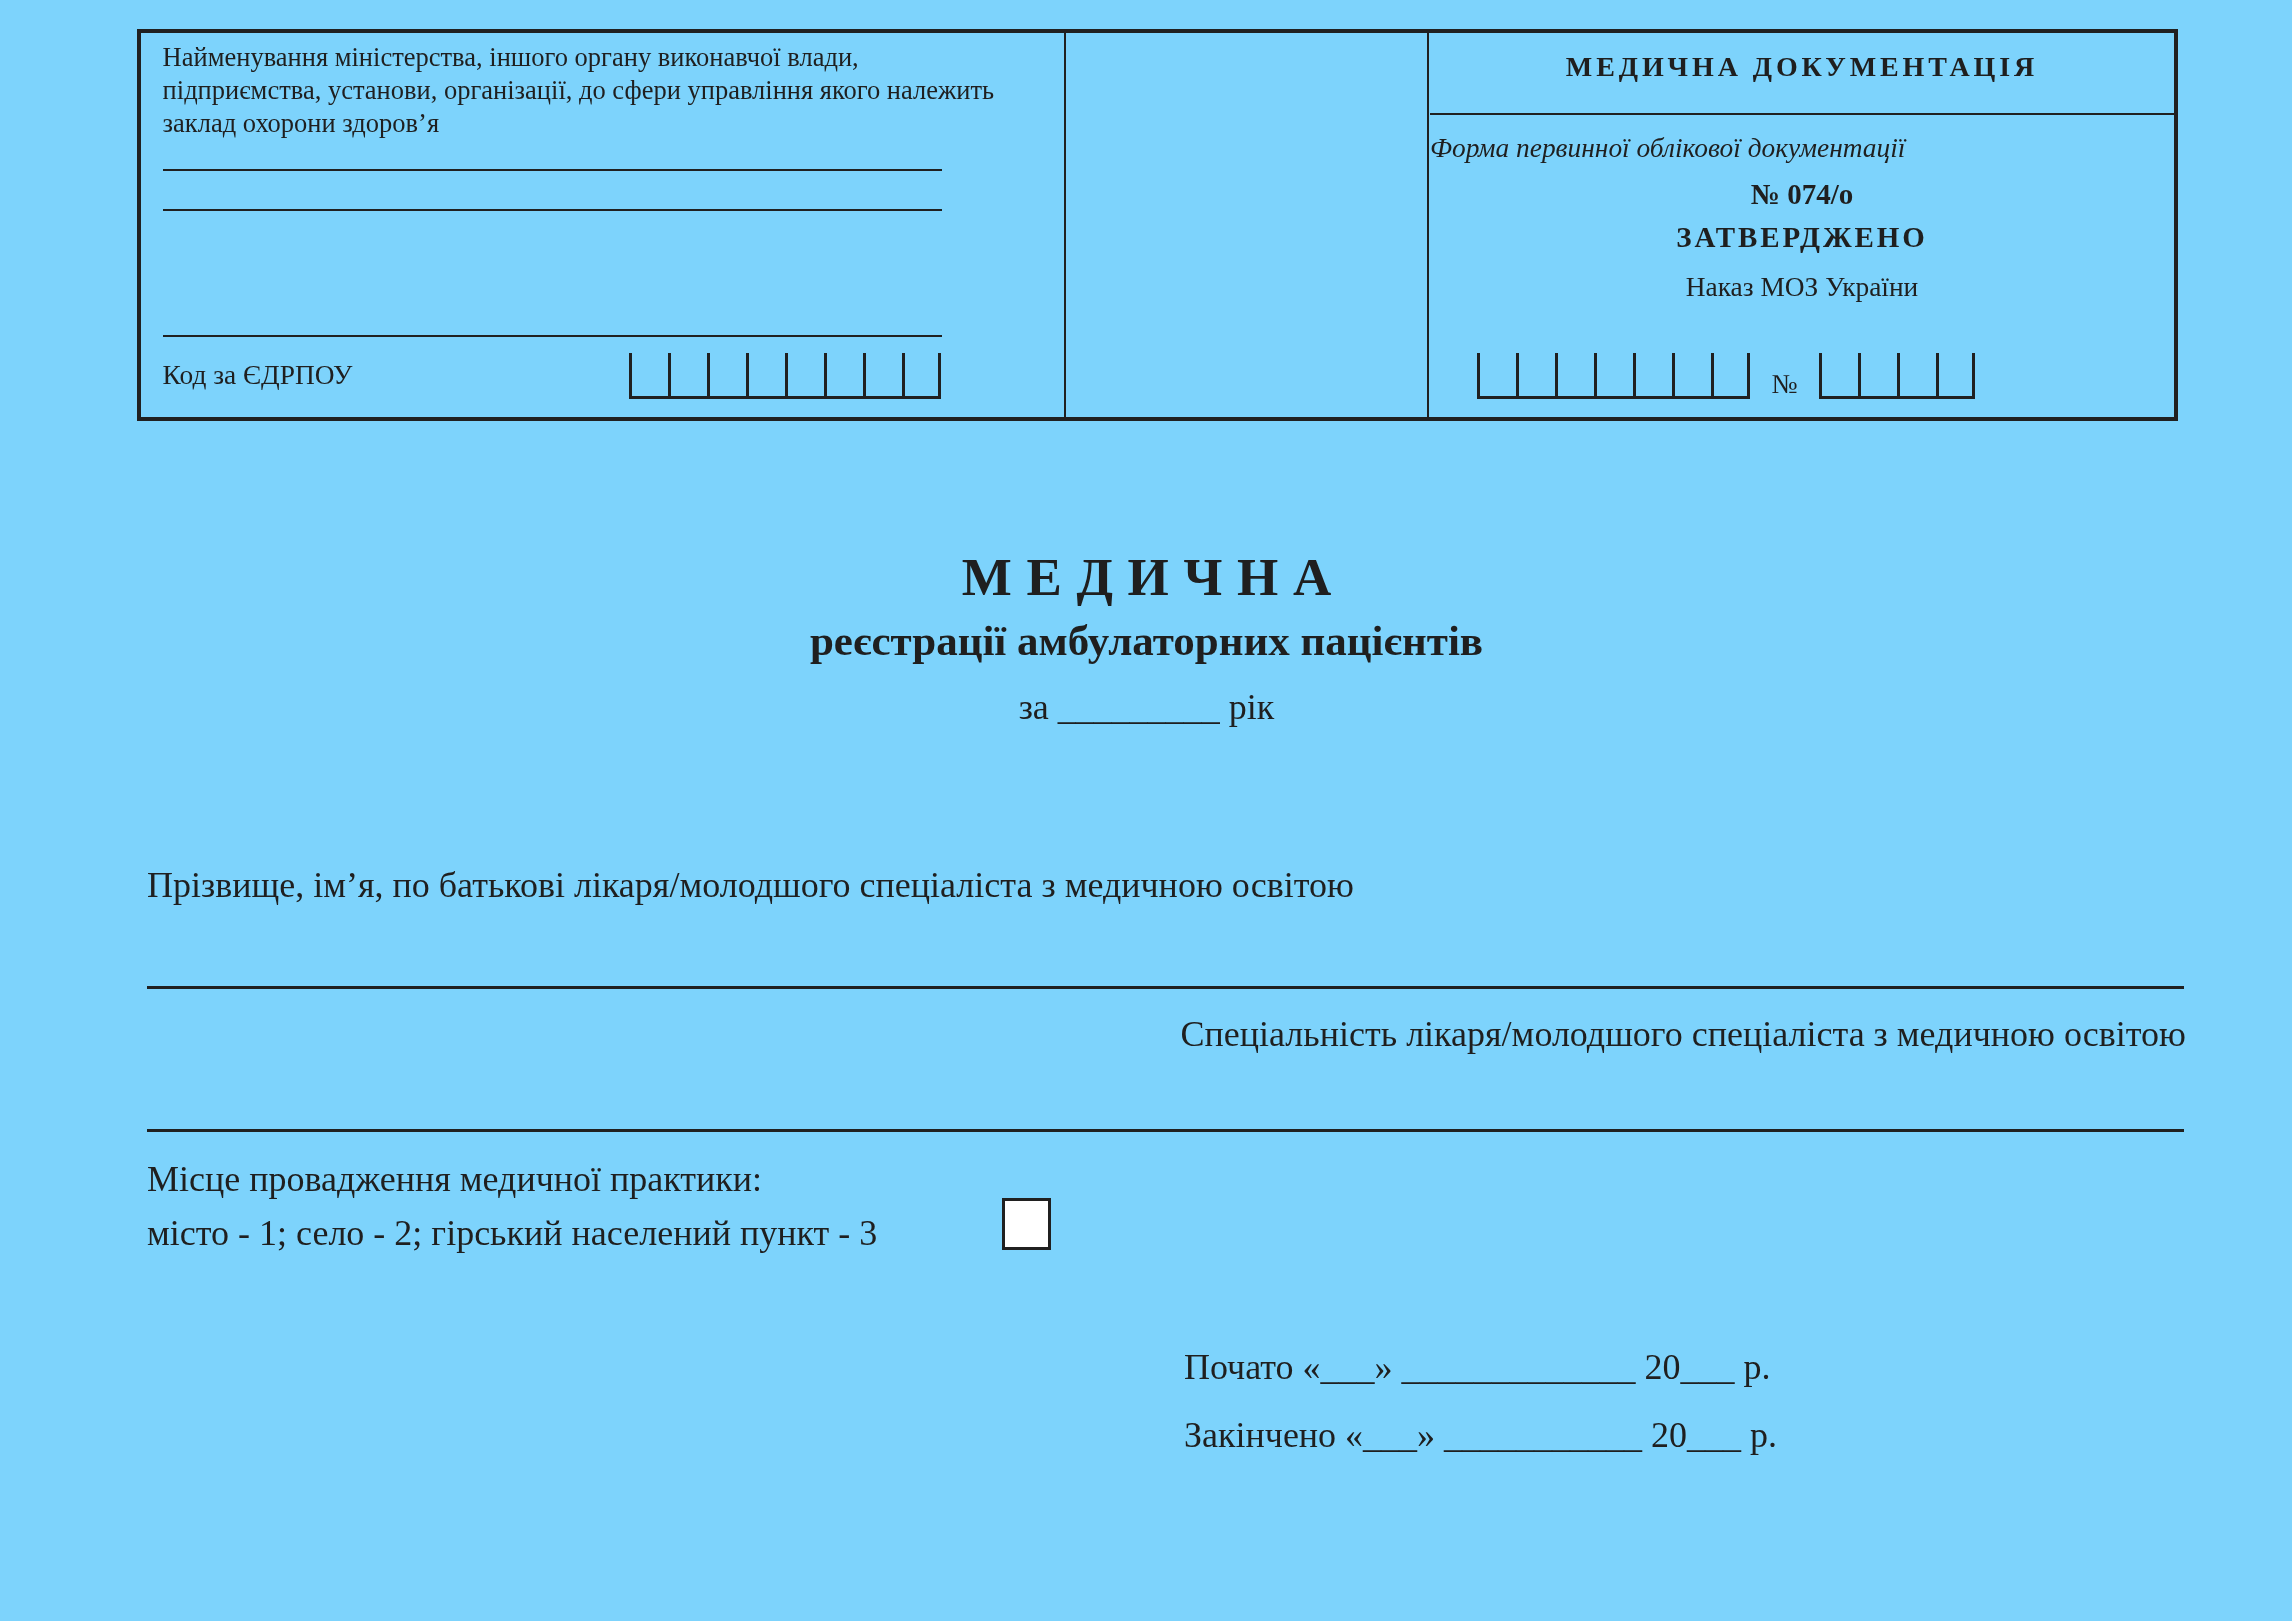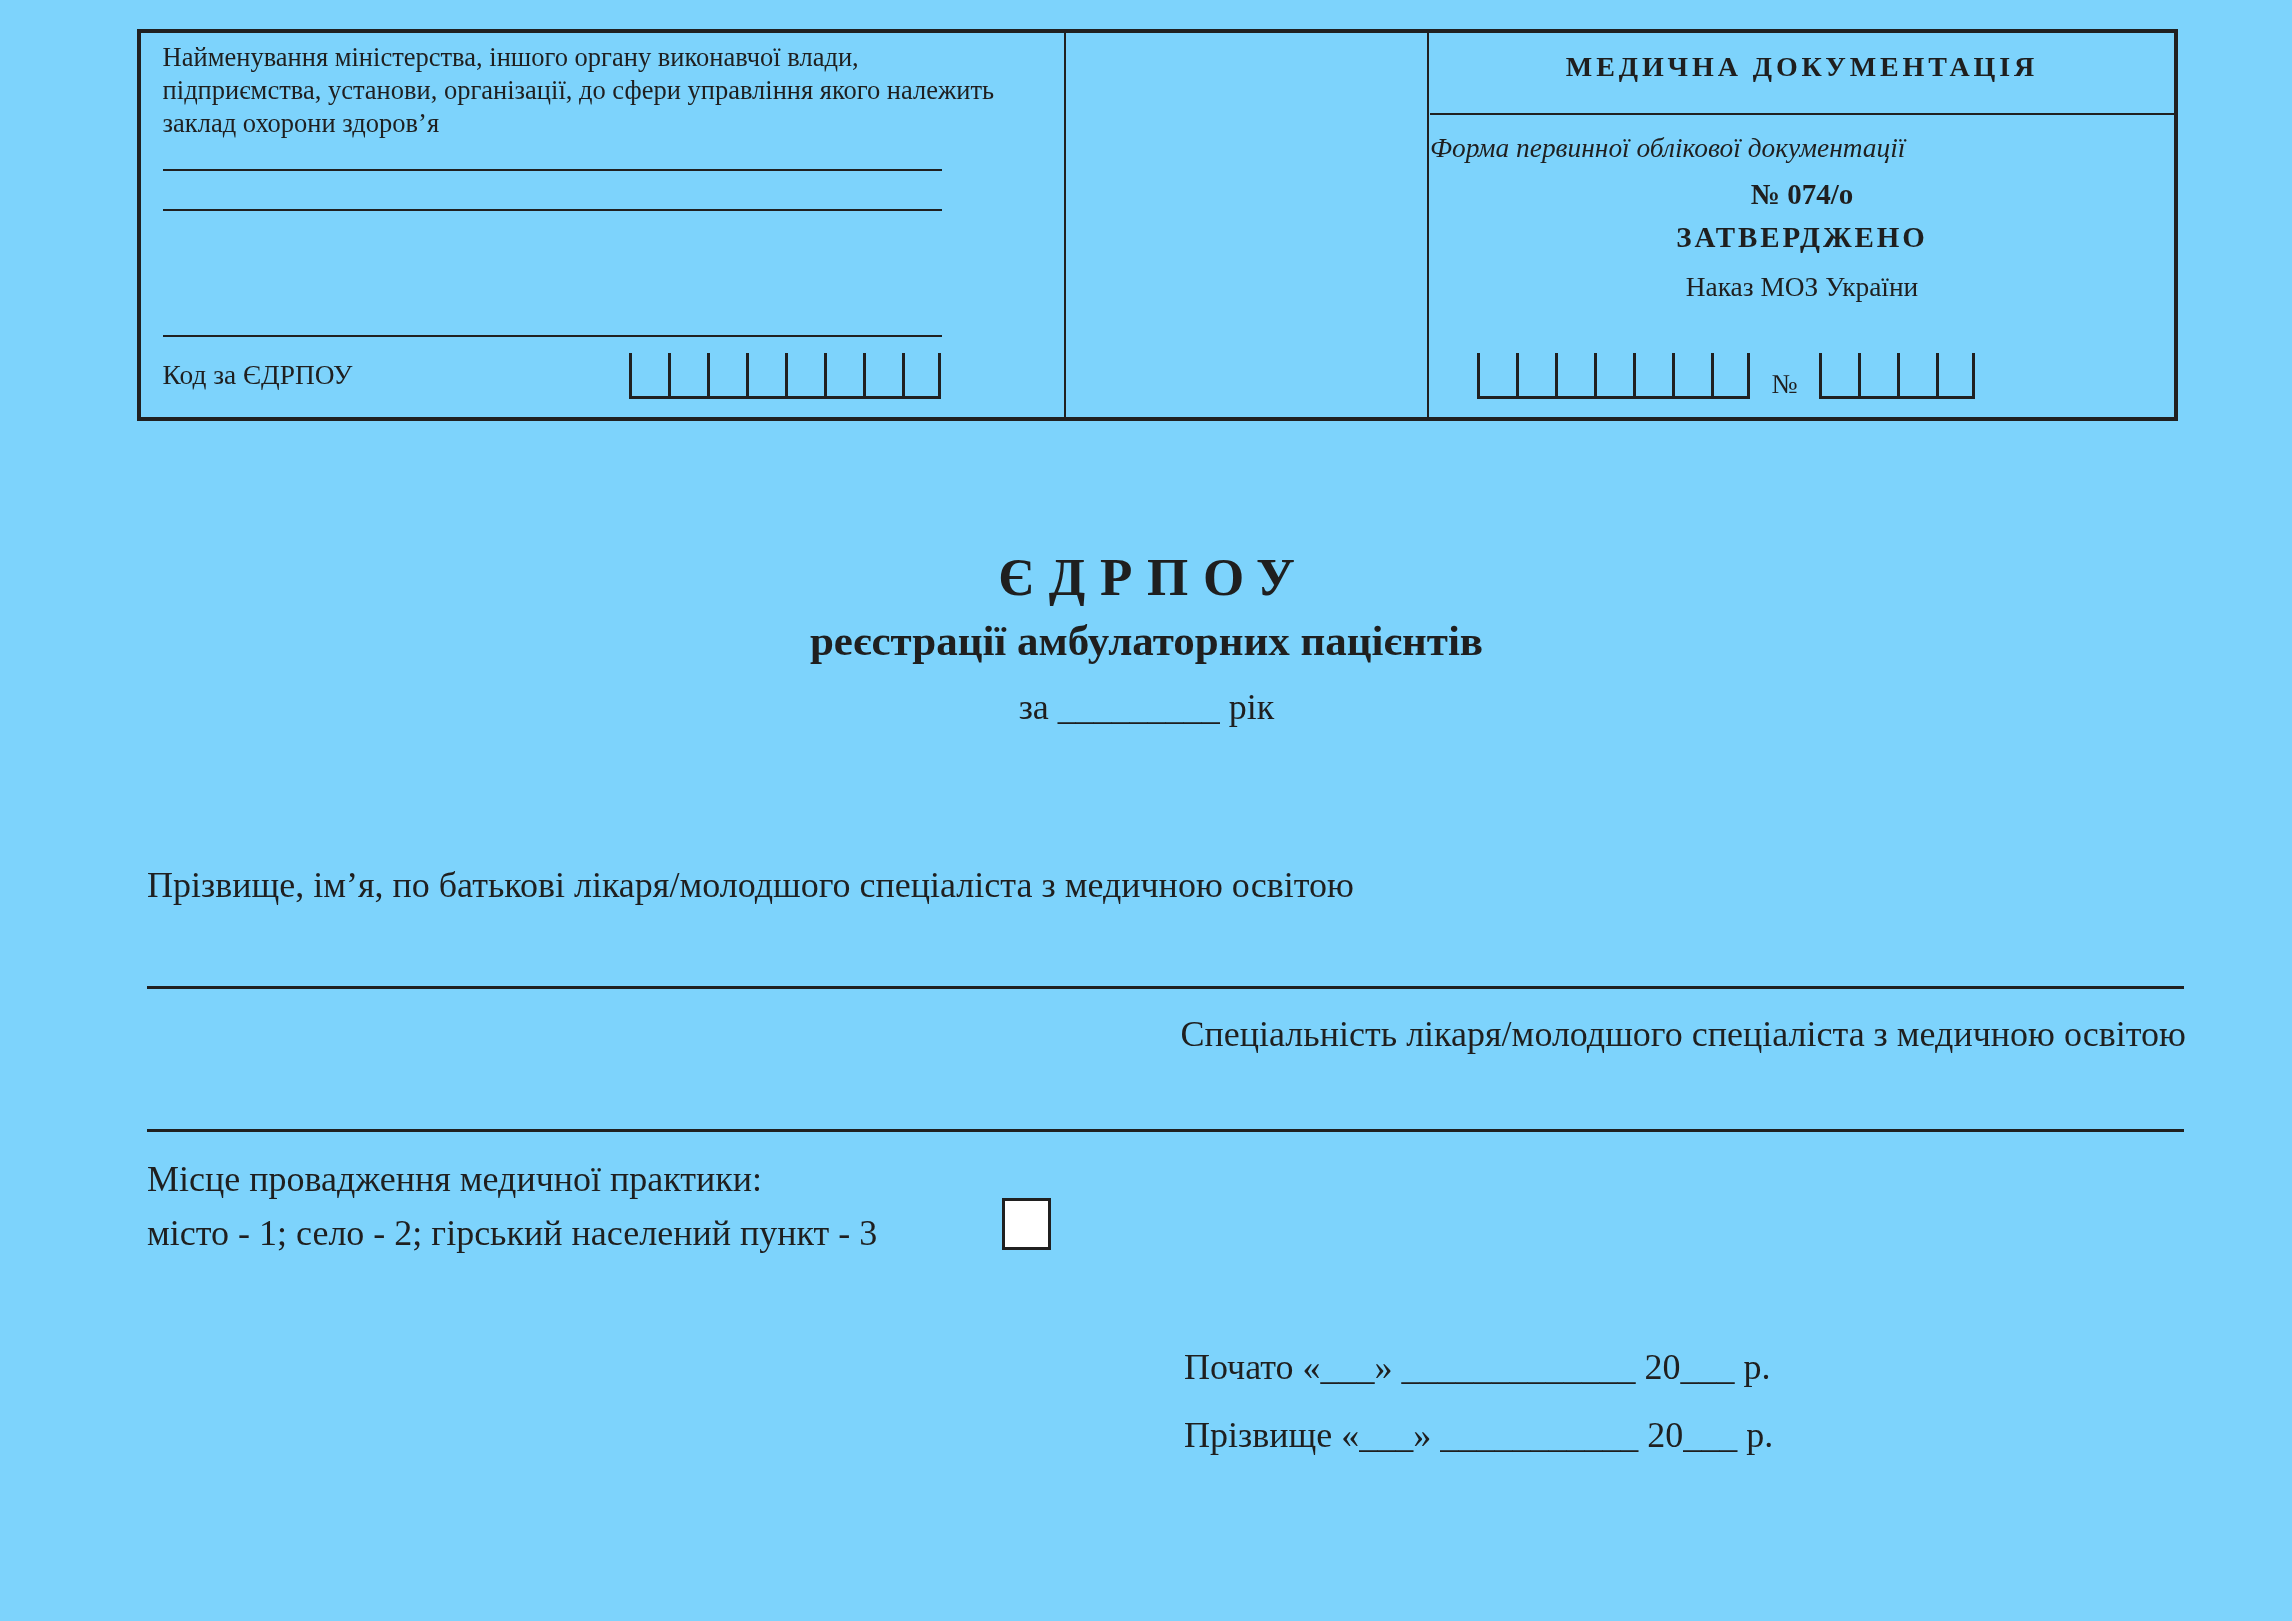--- a/index.html
+++ b/index.html
@@ -112,7 +112,7 @@
 
   </div>
 
-  <div class="main-title">ЄДРПОУ</div>
+  <div class="main-title">МЕДИЧНА</div>
   <div class="subtitle">реєстрації амбулаторних пацієнтів</div>
   <div class="year-line">за _________ рік</div>
 

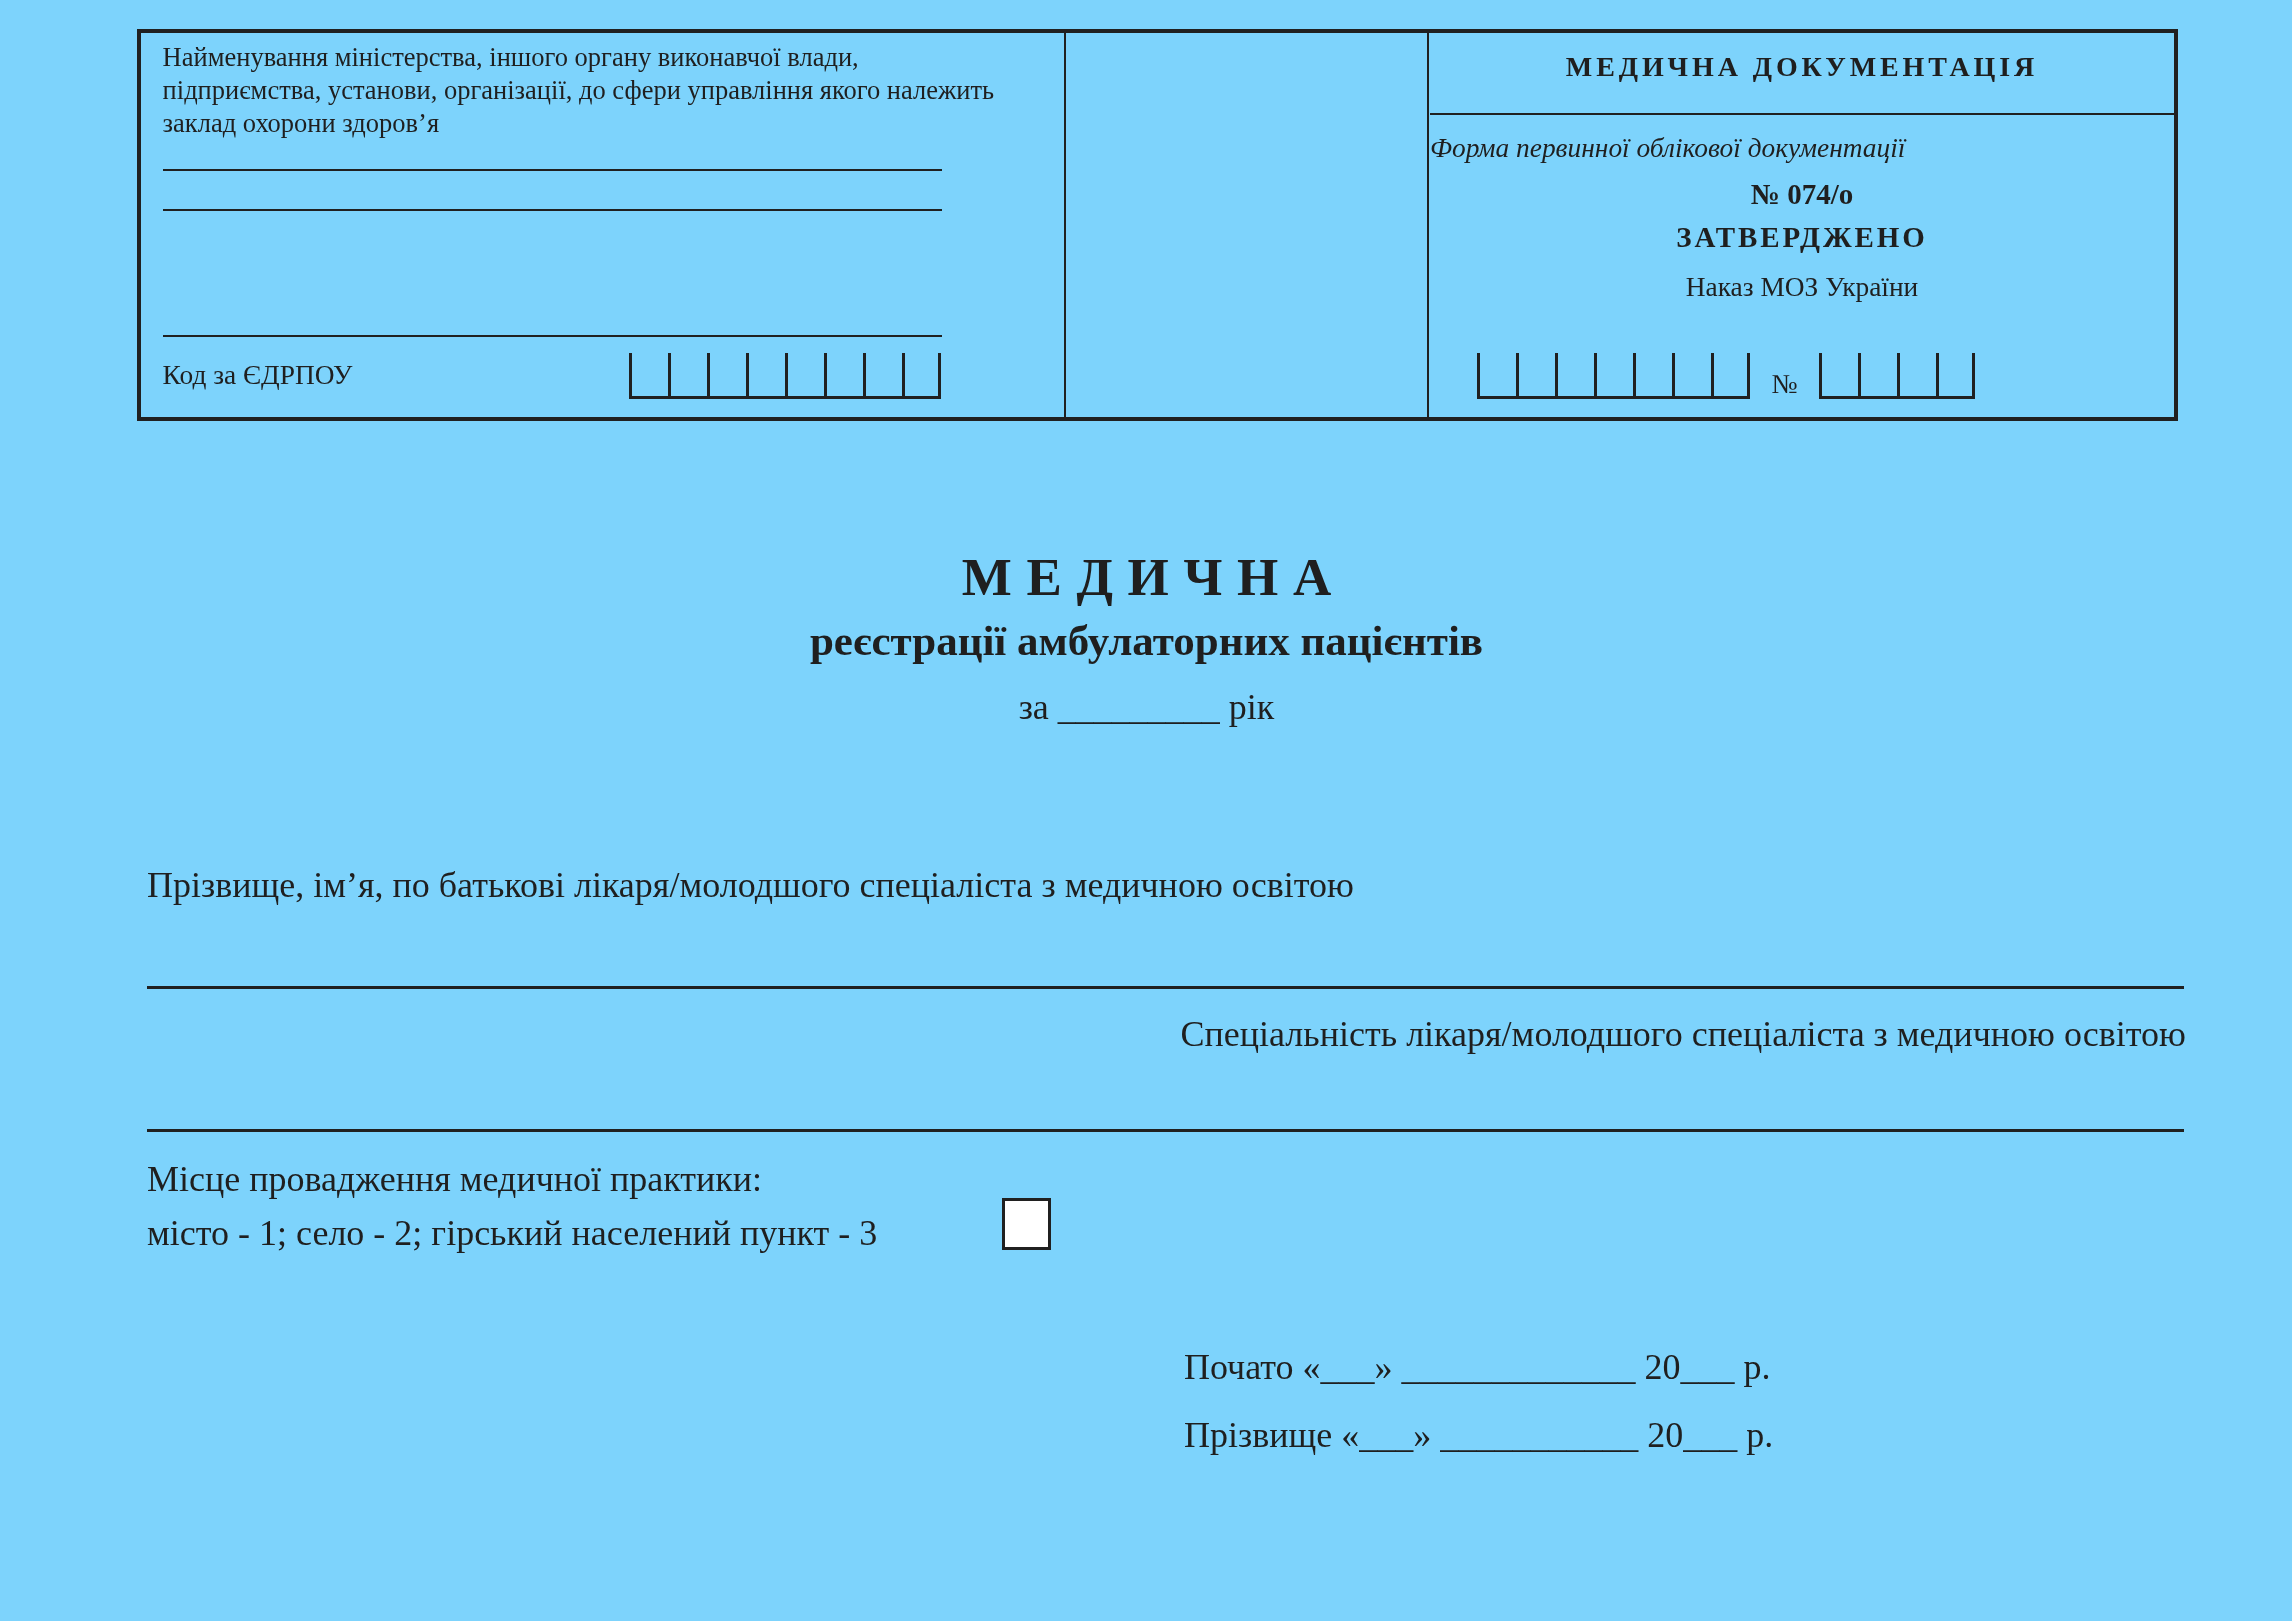--- a/index.html
+++ b/index.html
@@ -127,7 +127,7 @@
   <div class="checkbox"></div>
 
   <div class="label started">Почато «___» _____________ 20___ р.</div>
-  <div class="label finished">Прізвище «___» ___________ 20___ р.</div>
+  <div class="label finished">Закінчено «___» ___________ 20___ р.</div>
 
 </div>
 

